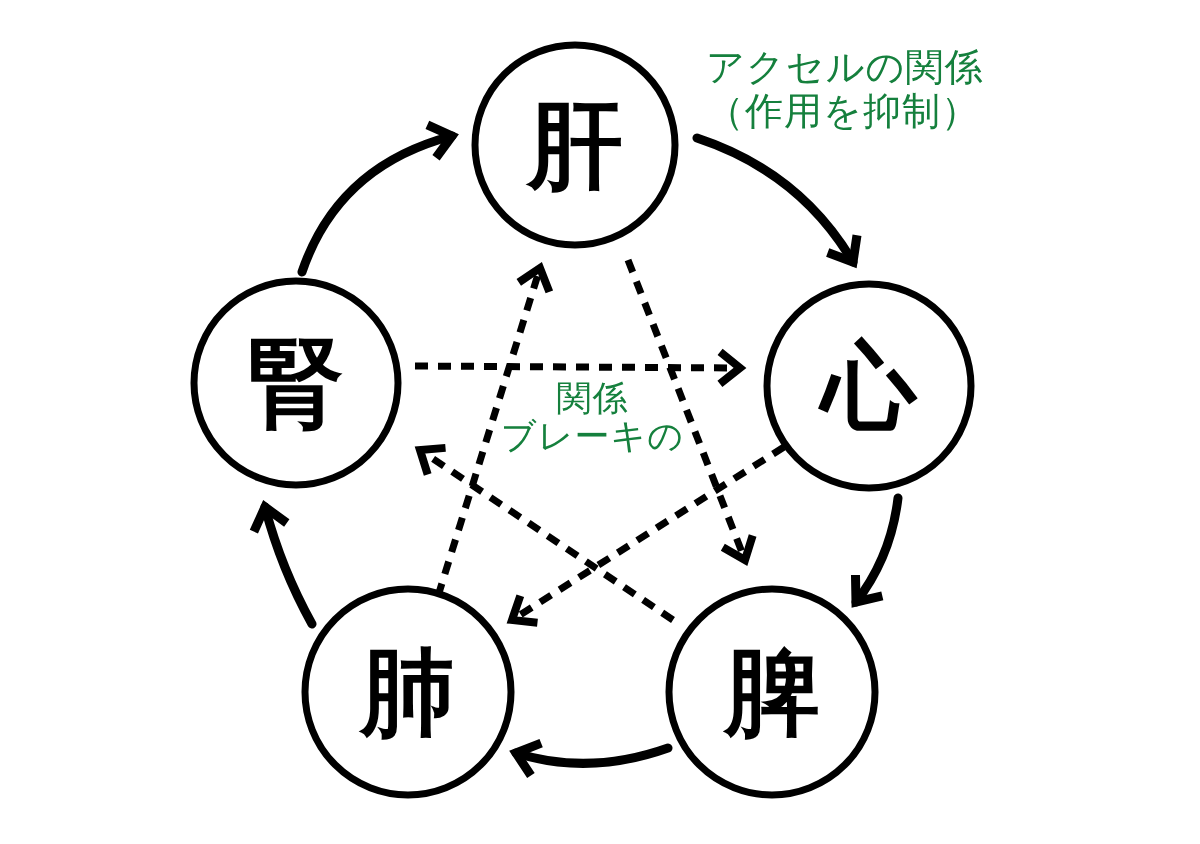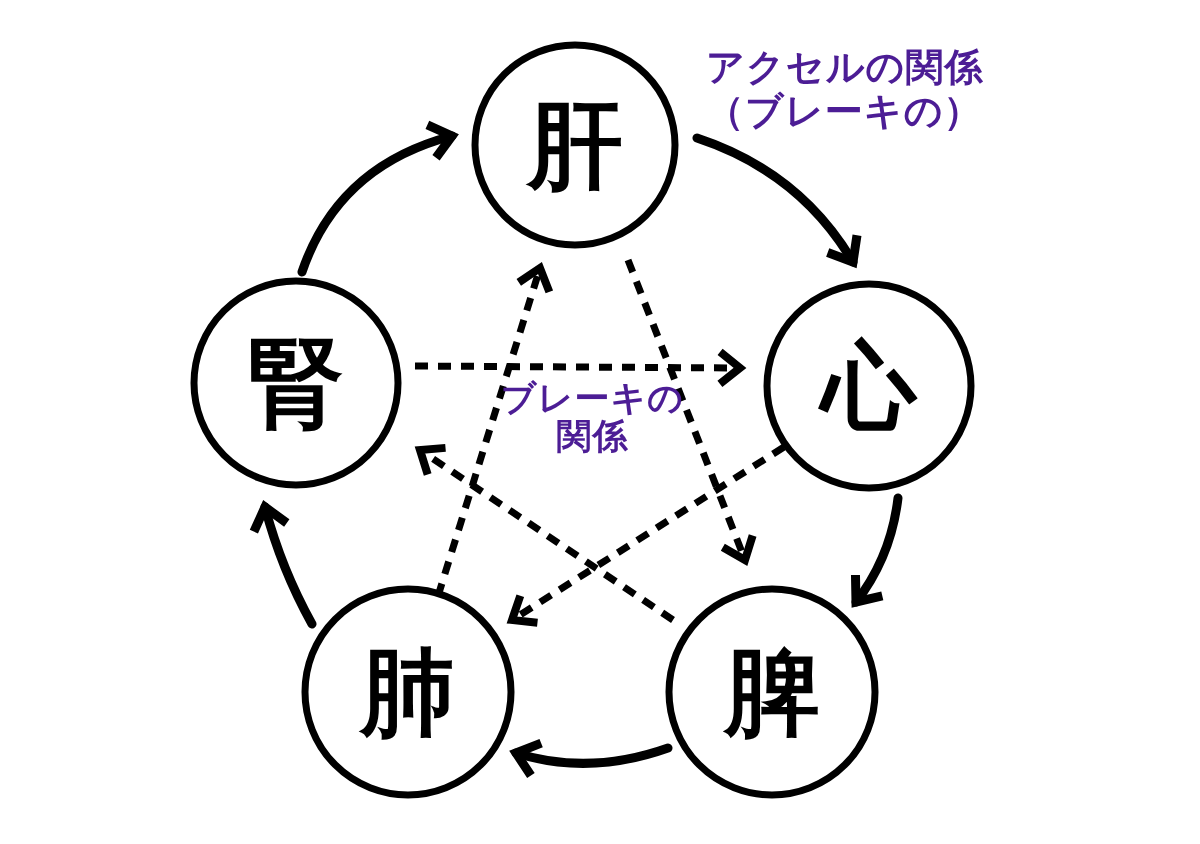--- a/index.html
+++ b/index.html
@@ -30,8 +30,8 @@
   }
   .float-label {
     position: absolute;
-    color: #4c1d95;
-    font-weight: bold;
+    color: #15803d;
+    font-weight: normal;
     white-space: nowrap;
   }
   .accel-label {

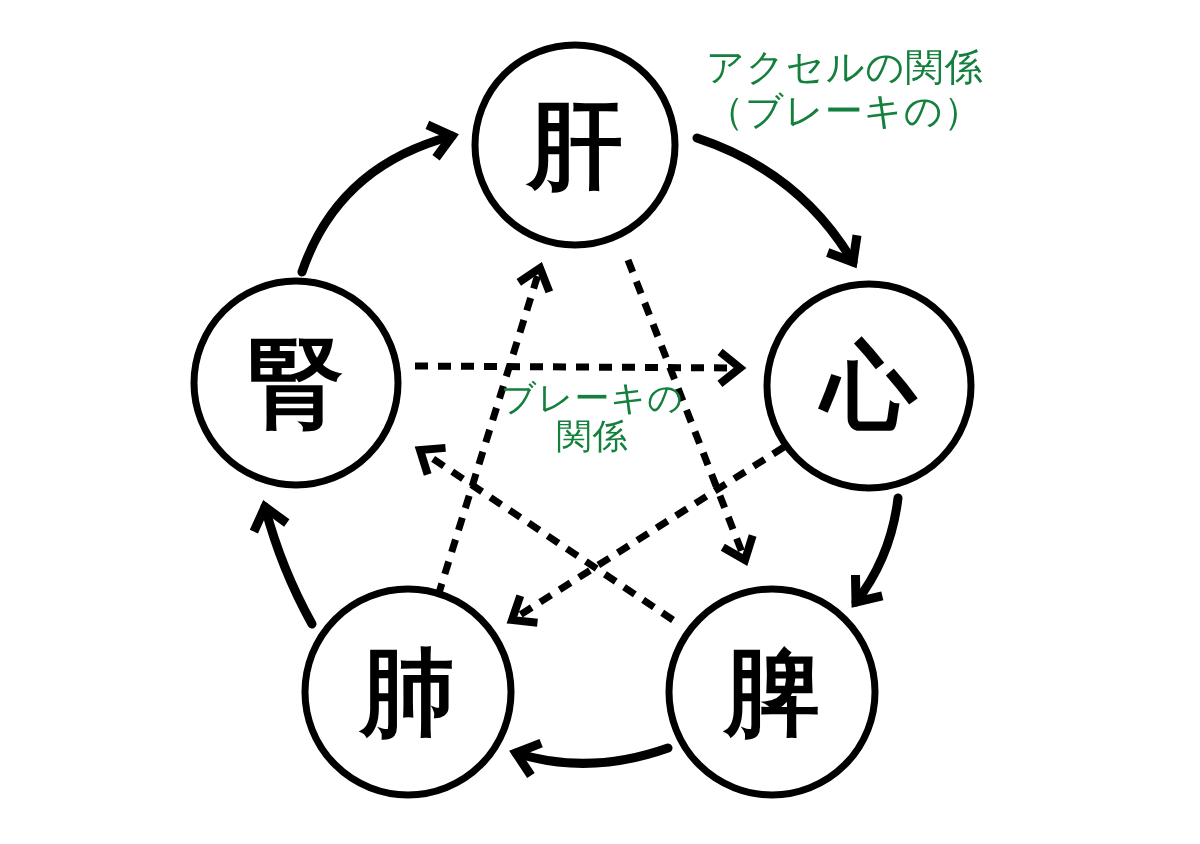--- a/index.html
+++ b/index.html
@@ -103,7 +103,7 @@
 
   <div class="float-label accel-label">
     <div>アクセルの関係</div>
-    <div>（ブレーキの）</div>
+    <div>（作用を抑制）</div>
   </div>
 
   <div class="float-label brake-label">

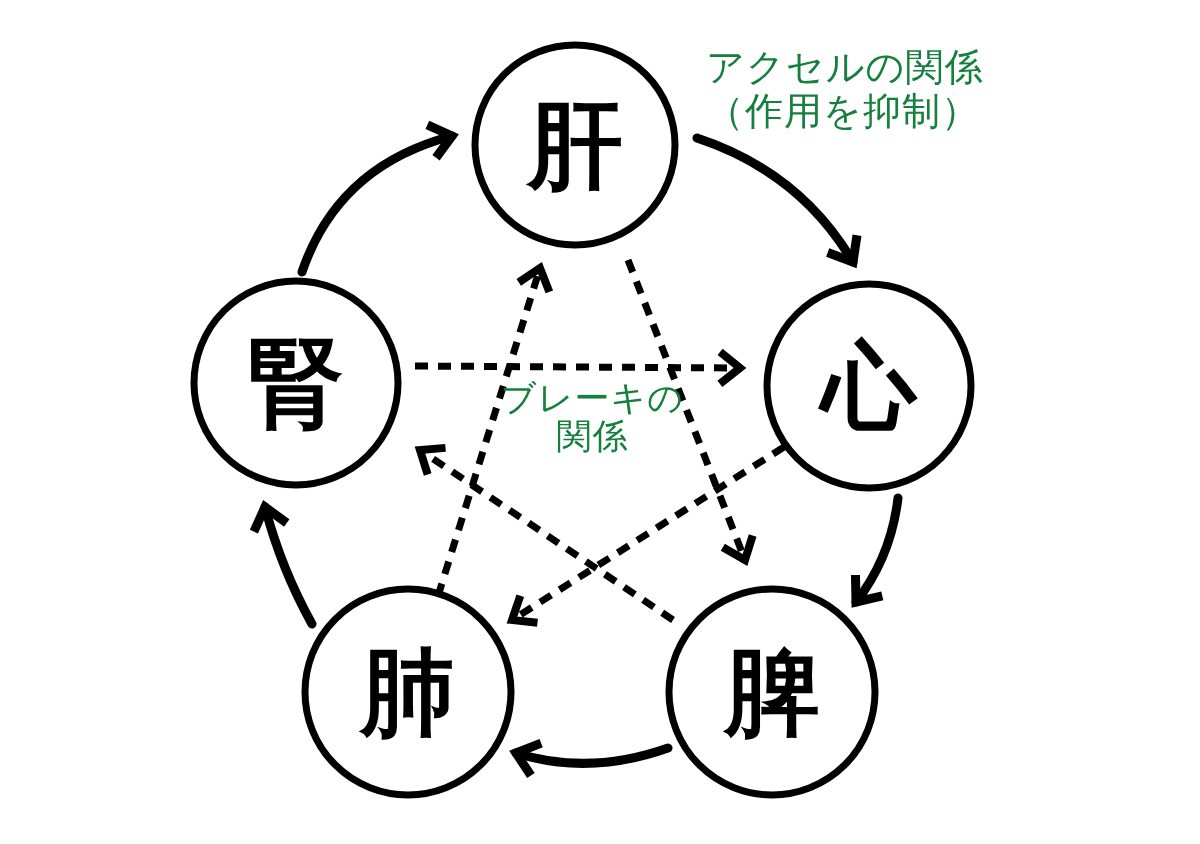--- a/index.html
+++ b/index.html
@@ -107,8 +107,8 @@
   </div>
 
   <div class="float-label brake-label">
+    <div>関係</div>
     <div>ブレーキの</div>
-    <div>関係</div>
   </div>
 
 </div>

